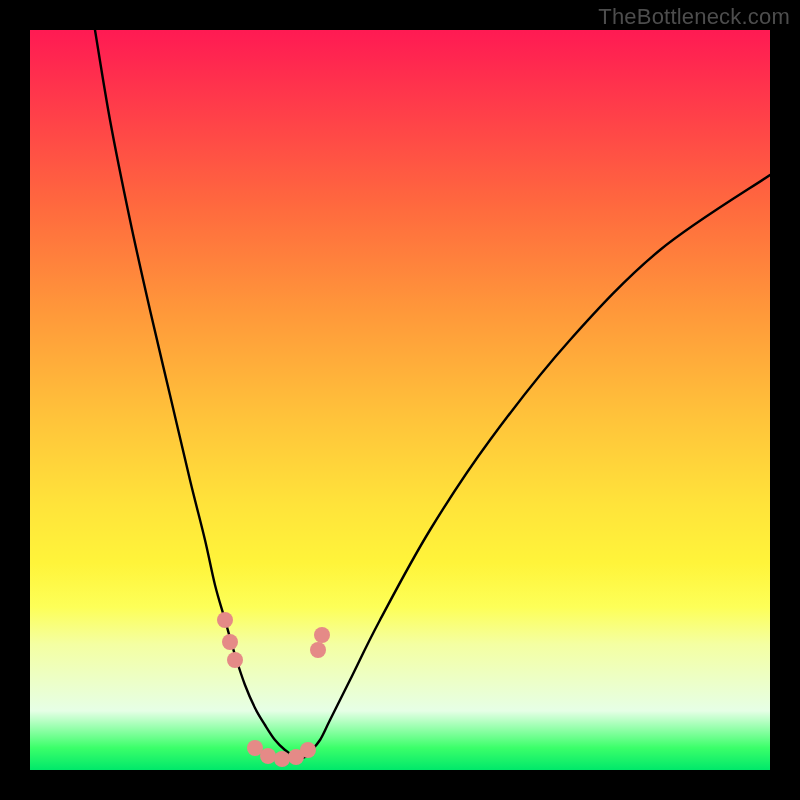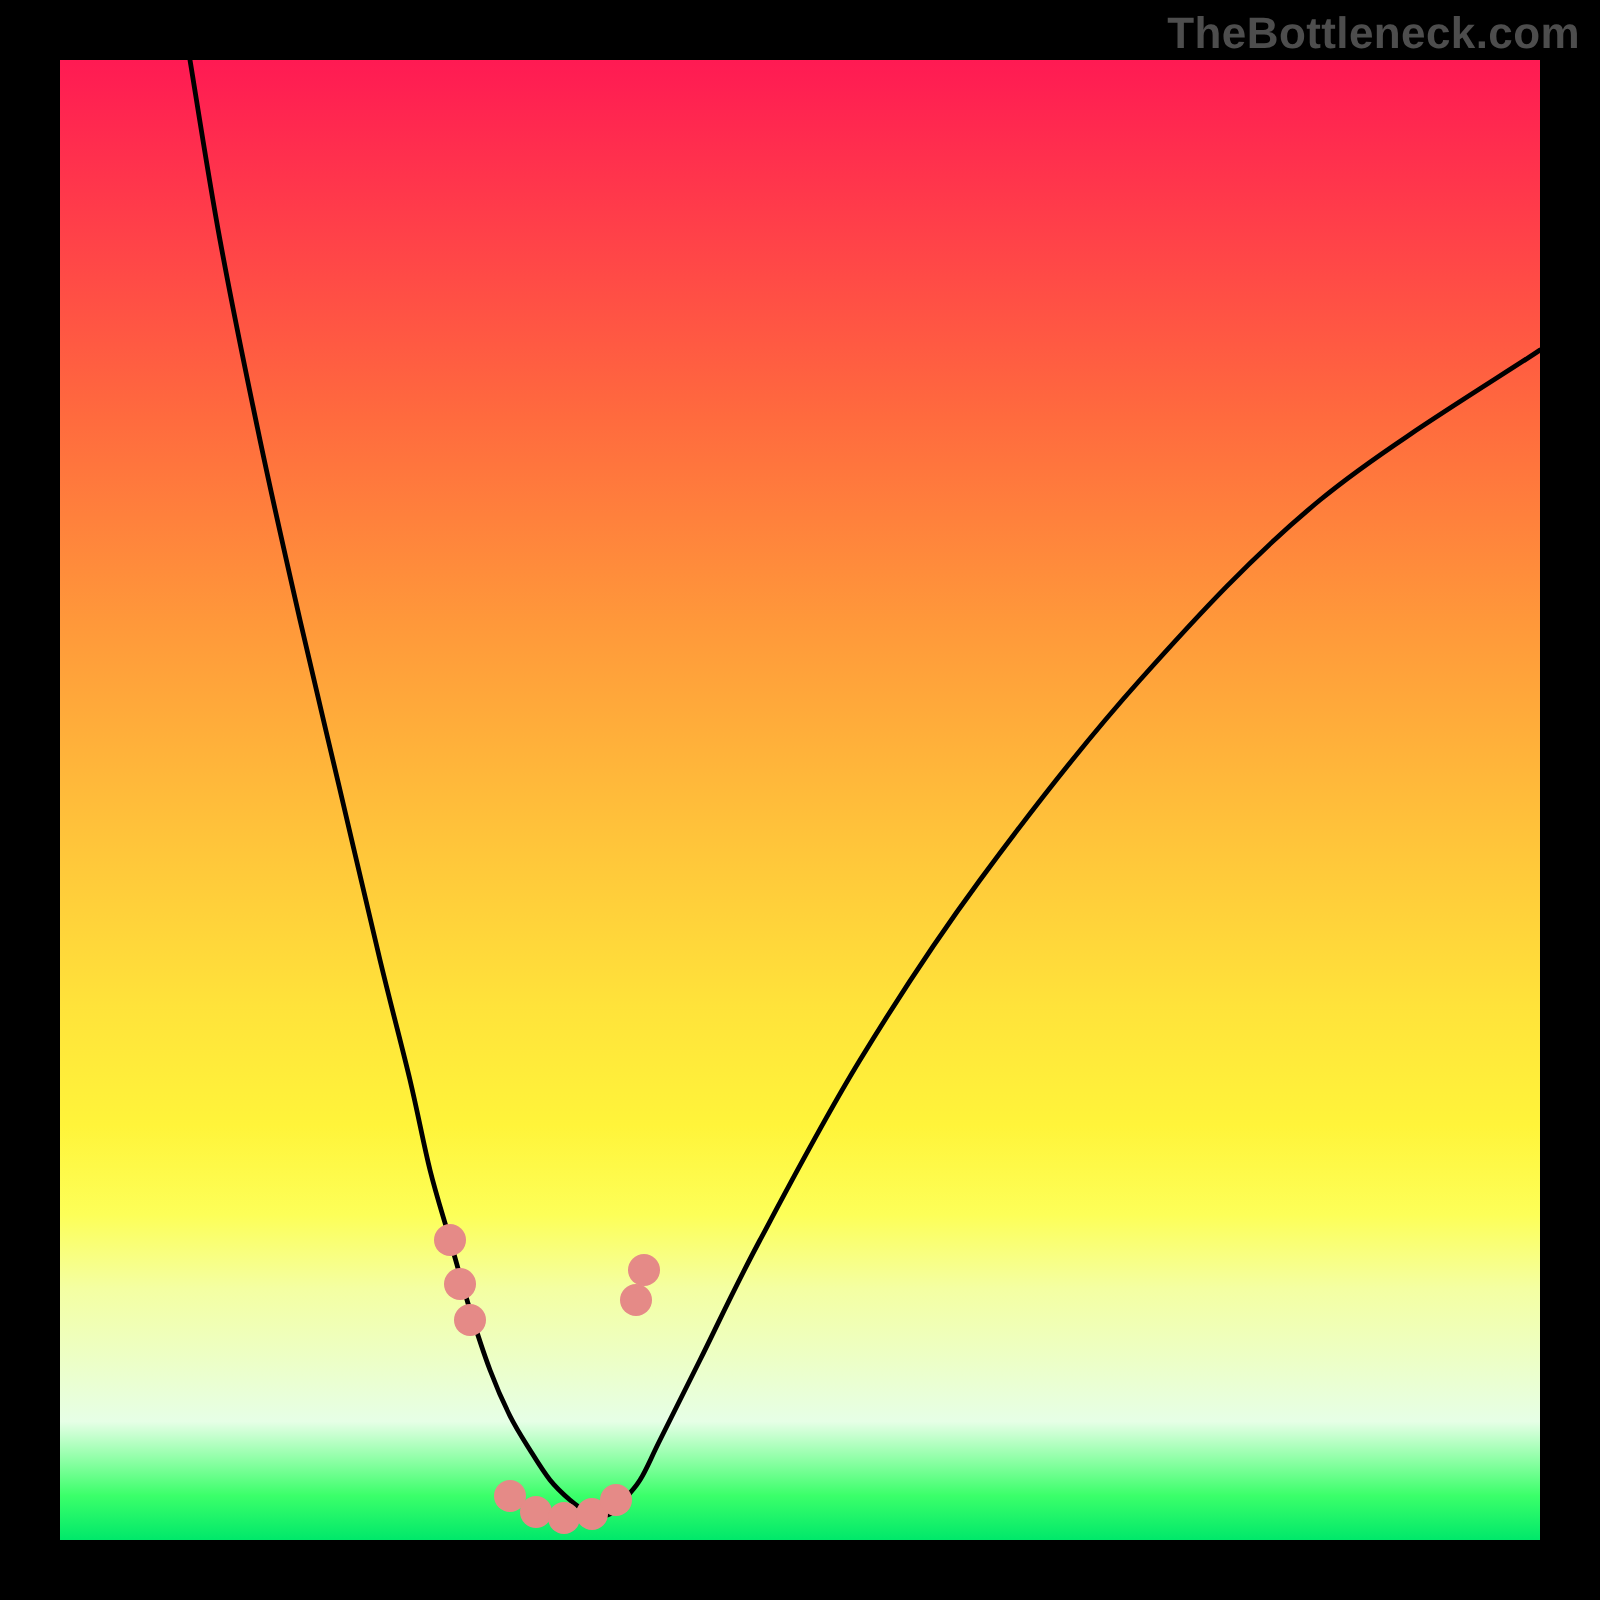--- a/index.html
+++ b/index.html
@@ -52,7 +52,7 @@
     right: 10px;
     color: #4d4d4d;
     font-size: 22px;
-    font-weight: 700;
+    font-weight: 400;
     letter-spacing: 0.2px;
     user-select: none;
     text-align: center;

